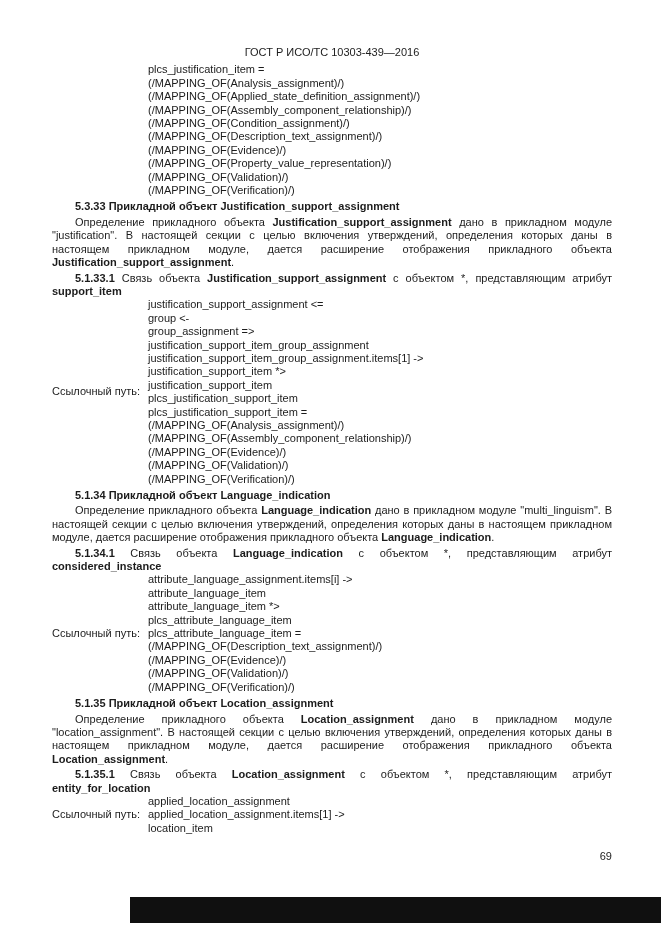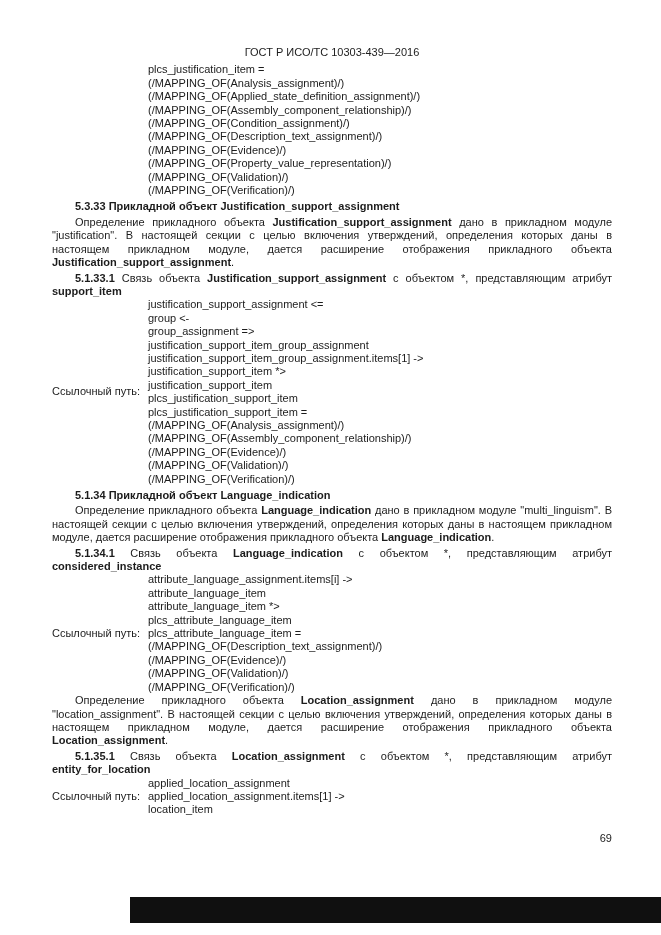--- a/index.html
+++ b/index.html
@@ -89,6 +89,7 @@
           <div class="code-line">(/MAPPING_OF(Verification)/)</div>
         </div>
       </div>
+      <p class="heading"><span class="b">5.1.35 Прикладной объект Location_assignment</span></p>
       <p class="para"><span>Определение прикладного объекта </span><span class="b">Location_assignment</span><span> дано в прикладном модуле "location_assignment". В настоящей секции с целью включения утверждений, определения которых даны в настоящем прикладном модуле, дается расширение отображения прикладного объекта </span><span class="b">Location_assignment</span><span>.</span></p>
       <p class="subheading"><span class="b">5.1.35.1 </span><span>Связь объекта </span><span class="b">Location_assignment</span><span> с объектом *, представляющим атрибут </span><span class="b">entity_for_location</span></p>
       <div class="refpath">

